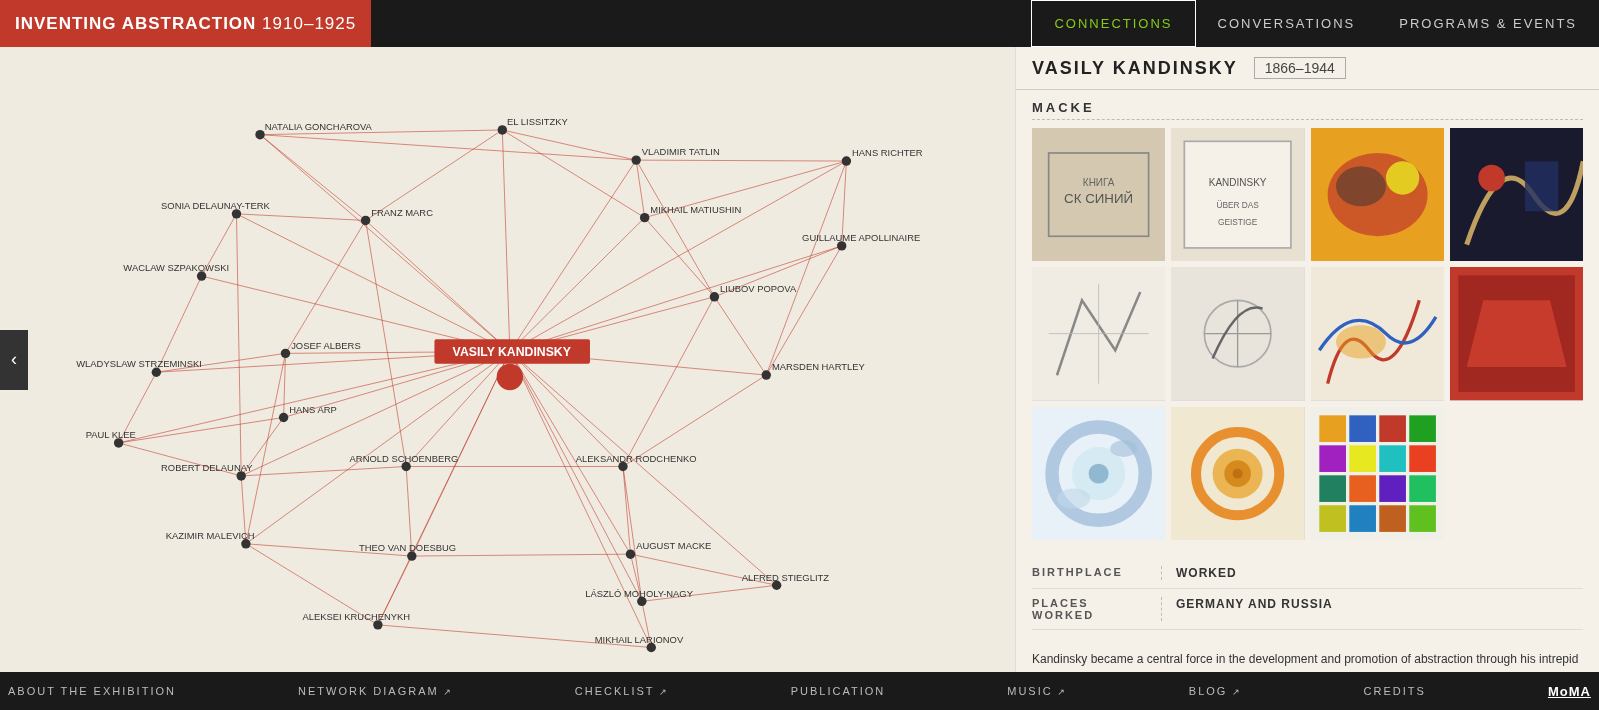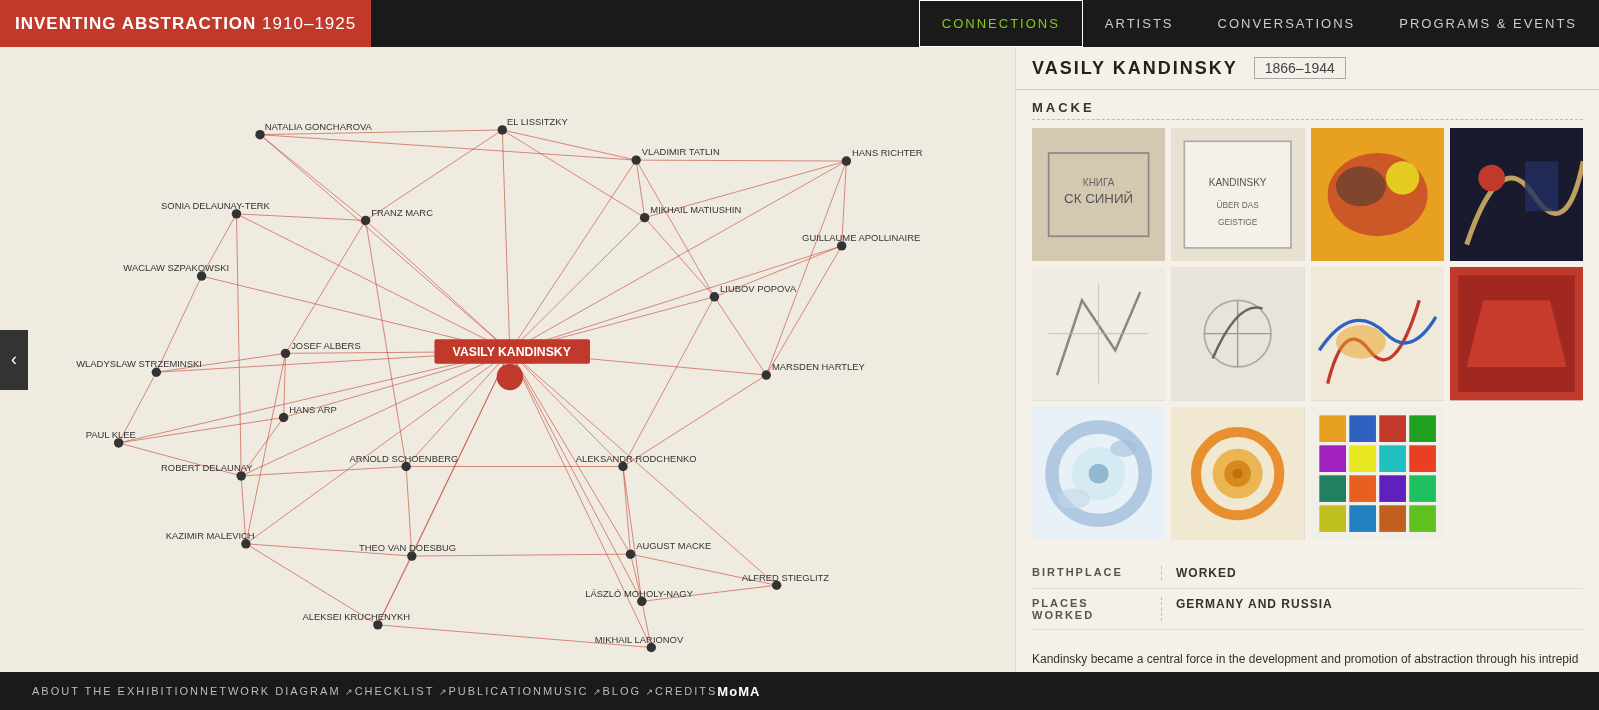--- a/index.html
+++ b/index.html
@@ -136,7 +136,6 @@
   </div>
   <nav id="header-nav">
     <button class="nav-item active">CONNECTIONS</button>
-    <button class="nav-item">ARTISTS</button>
     <button class="nav-item">CONVERSATIONS</button>
     <button class="nav-item">PROGRAMS &amp; EVENTS</button>
   </nav>

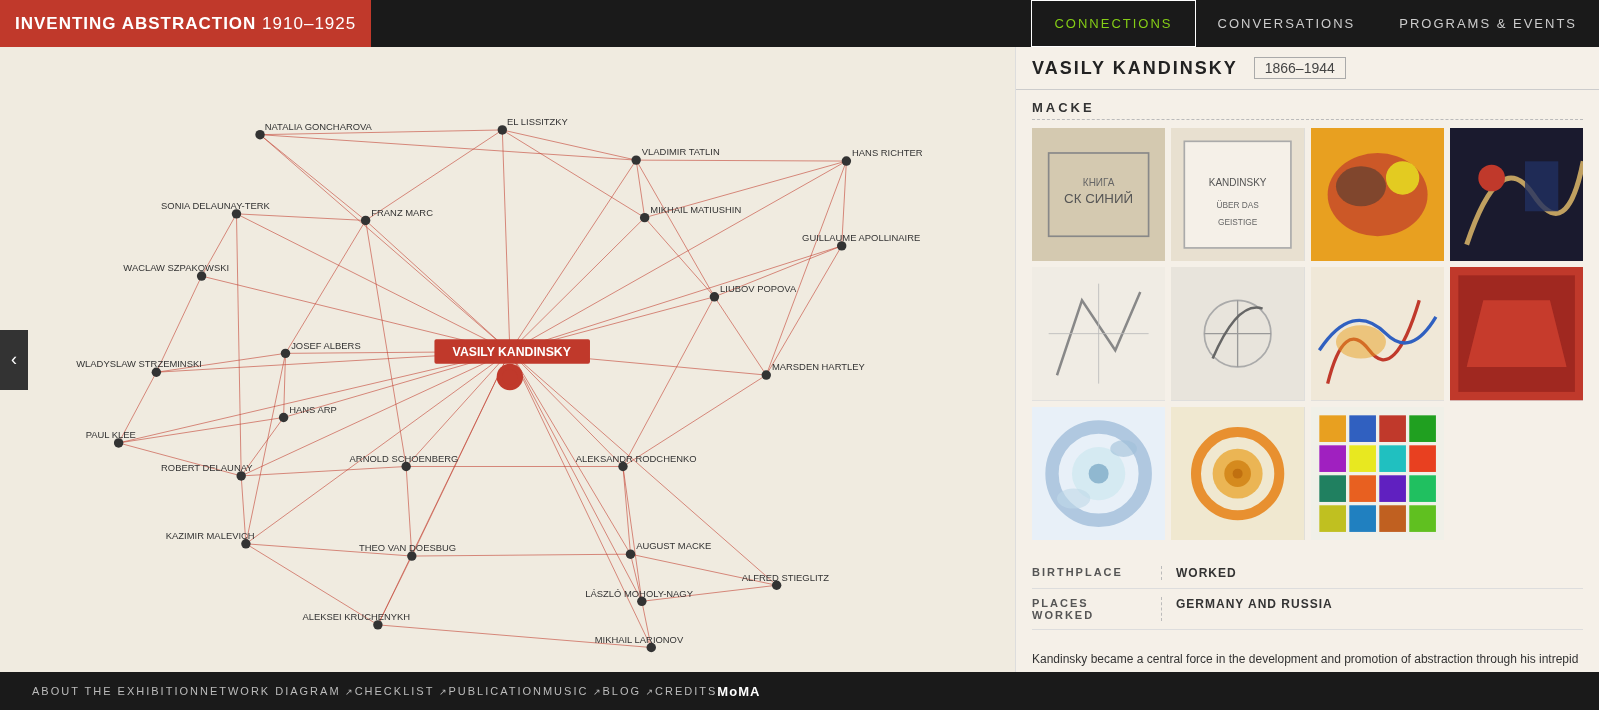--- a/index.html
+++ b/index.html
@@ -108,8 +108,8 @@
     
     #footer {
       position: absolute; bottom: 0; left: 0; right: 0; height: 38px;
-      background: #1a1a1a; display: flex; align-items: center; 
-      padding: 0 32px;
+      background: #1a1a1a; display: flex; align-items: center; justify-content: space-between;
+      padding: 0 8px;
     }
     .footer-item {
       color: #bbb; font-size: 11px; letter-spacing: 2px; cursor: pointer; text-transform: uppercase;

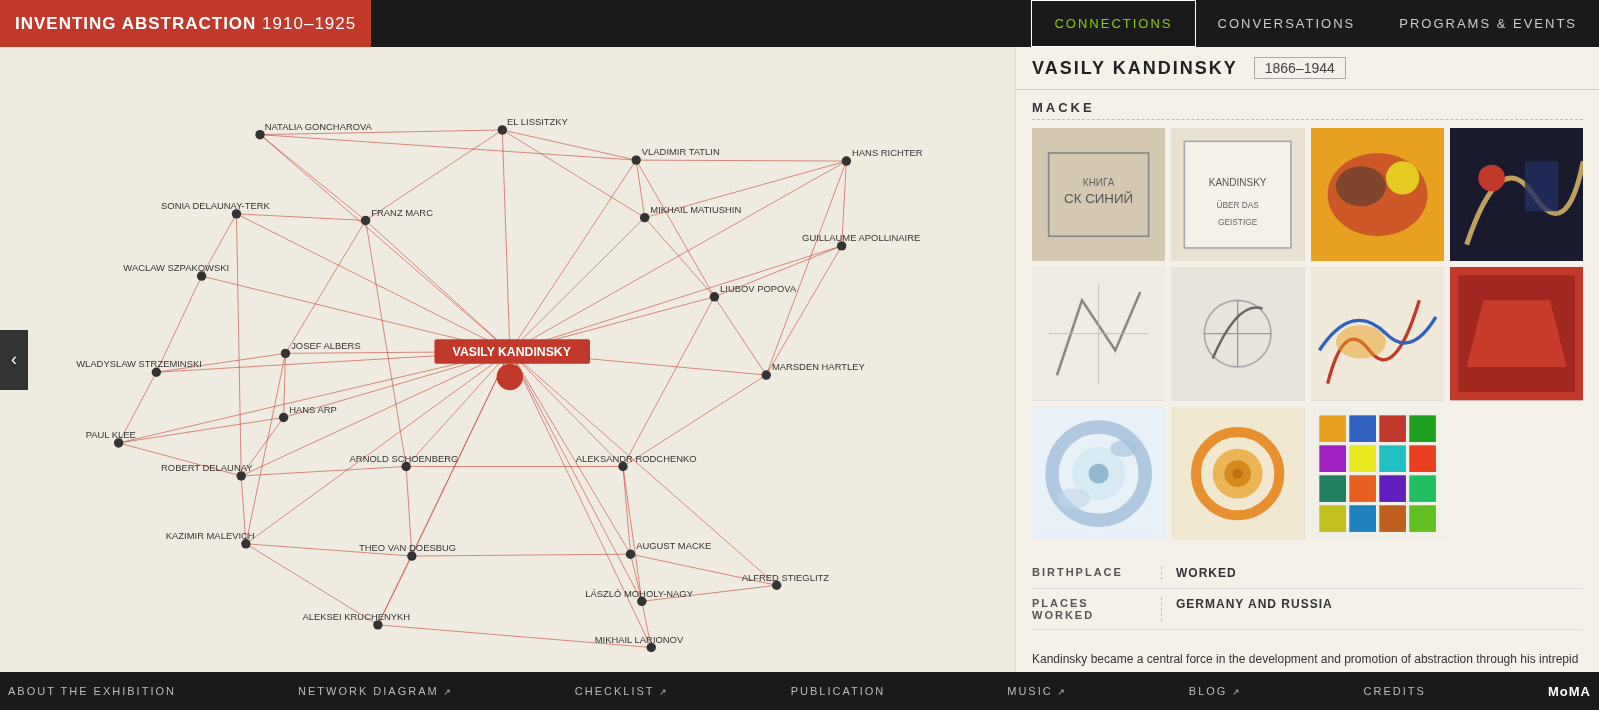--- a/index.html
+++ b/index.html
@@ -115,7 +115,7 @@
       color: #bbb; font-size: 11px; letter-spacing: 2px; cursor: pointer; text-transform: uppercase;
     }
     #moma-logo {
-      color: white; font-size: 13px; font-weight: bold; letter-spacing: 1px;
+      color: white; font-size: 13px; font-weight: bold; letter-spacing: 1px; text-decoration: underline;
     }
     .footer-ext::after { content: ' ↗'; font-size: 9px; }
 

